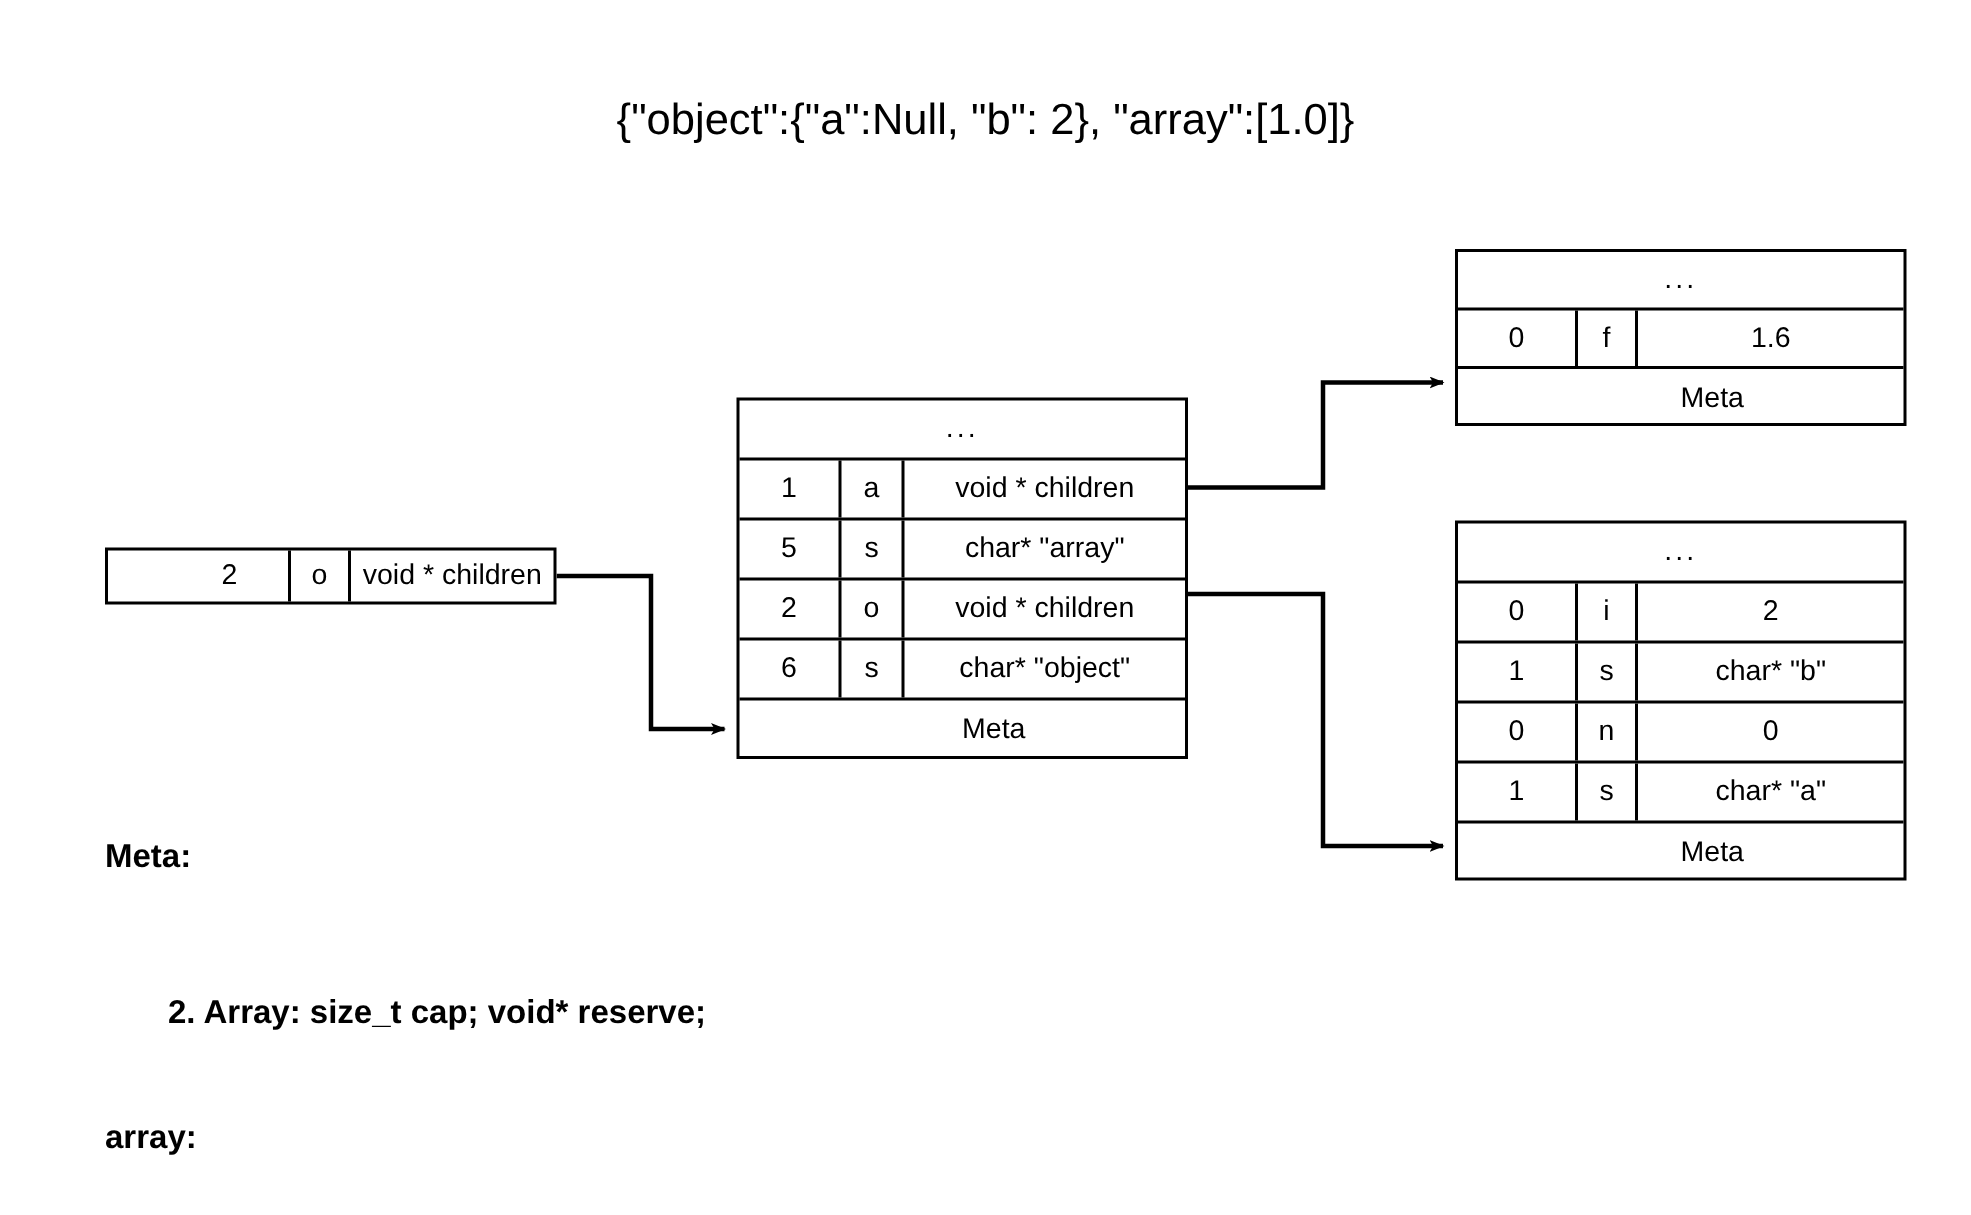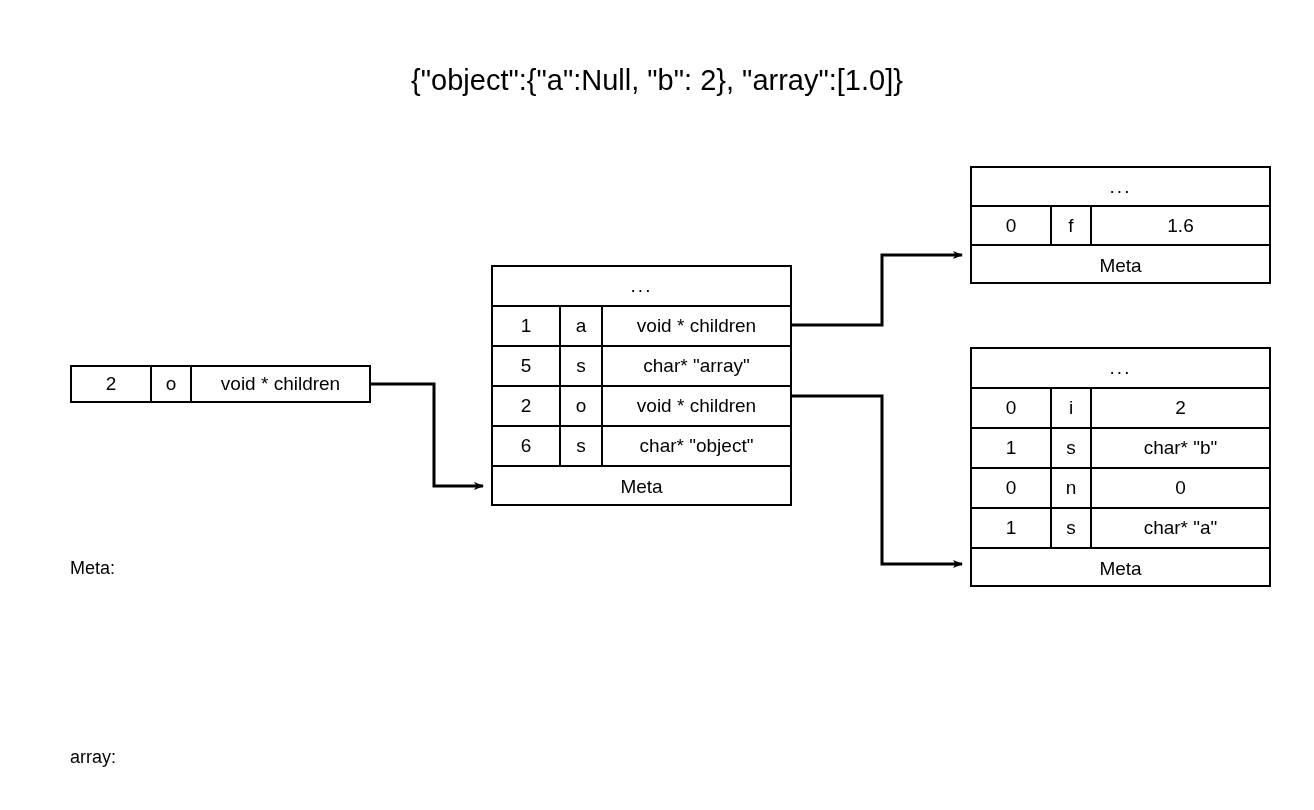--- a/index.html
+++ b/index.html
@@ -45,6 +45,7 @@
   }
   .node .row:last-child {
     border-bottom: none;
+    padding-left: 42px;
   }
   .node .cell {
     box-sizing: border-box;

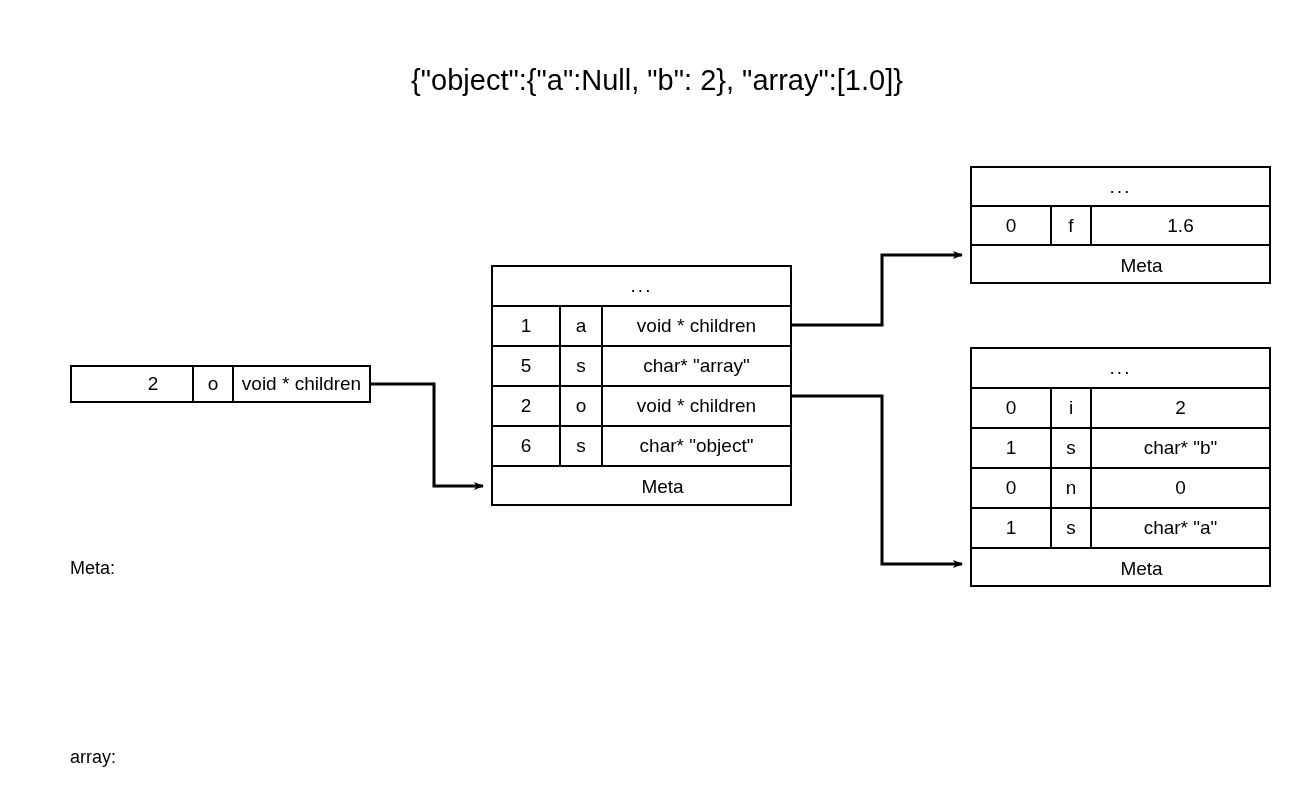--- a/index.html
+++ b/index.html
@@ -130,8 +130,9 @@
   
   .legend-block {
     position: absolute;
-    font-size: 18px;
+    font-size: 22px;
     white-space: pre;
+    font-weight: bold;
   }
   #legend-meta-title { left: 70px; top: 558px; }
   #legend-meta-list {

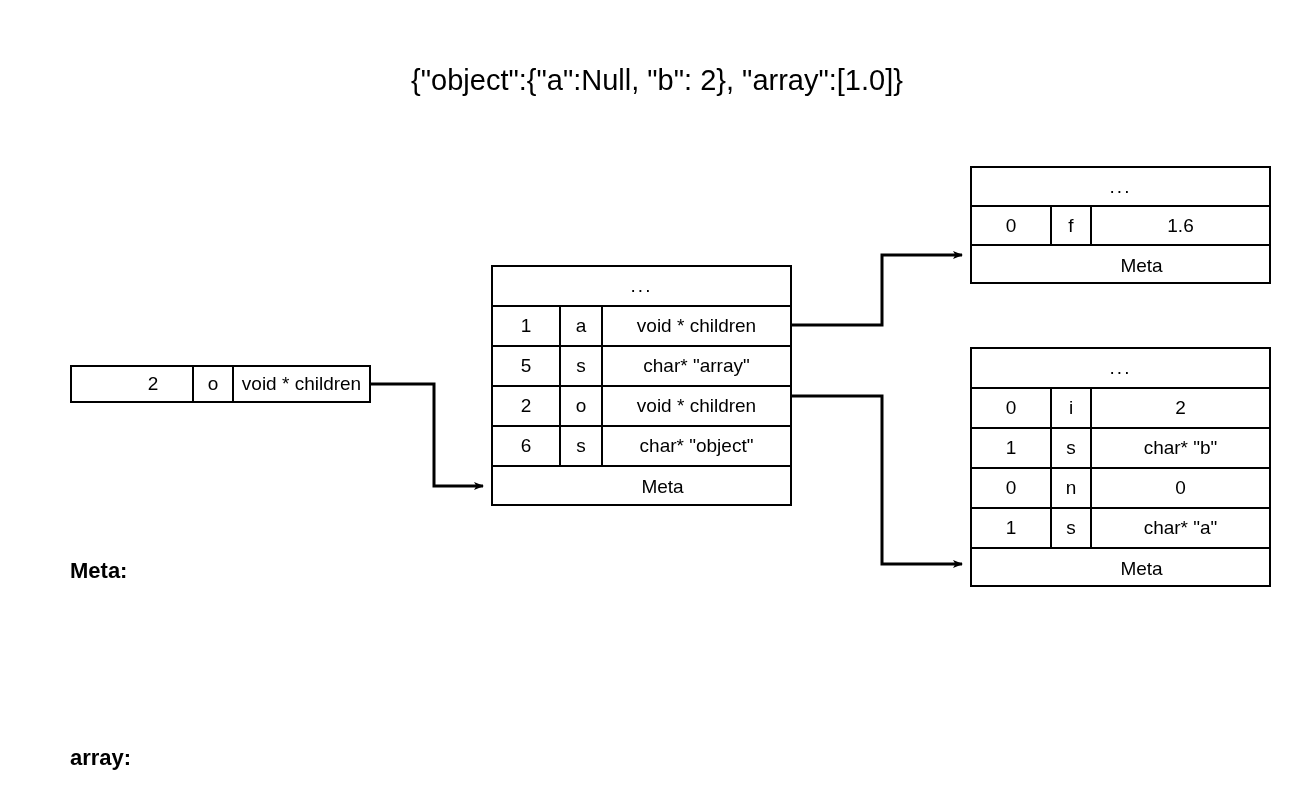--- a/index.html
+++ b/index.html
@@ -249,6 +249,7 @@
 
   <div class="legend-block" id="legend-meta-title">Meta:</div>
   <div class="legend-block" id="legend-meta-list">
+    <div>2. Array: size_t cap; void* reserve;</div>
   </div>
 
   <div class="legend-block" id="legend-flags">

